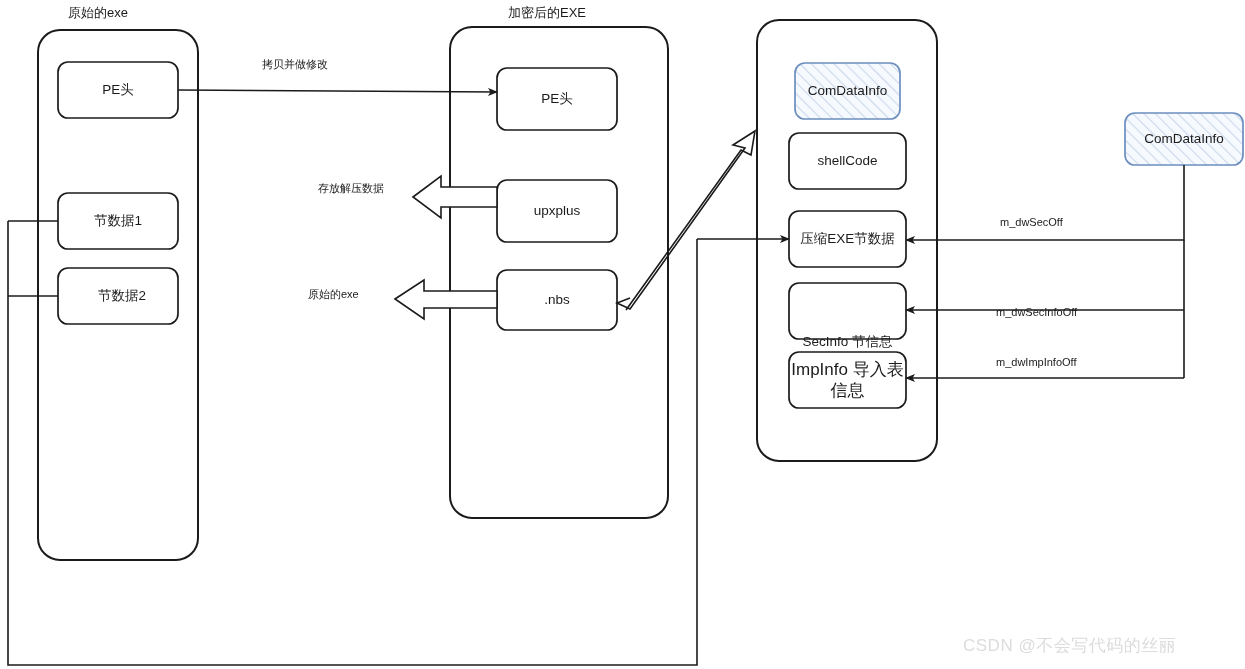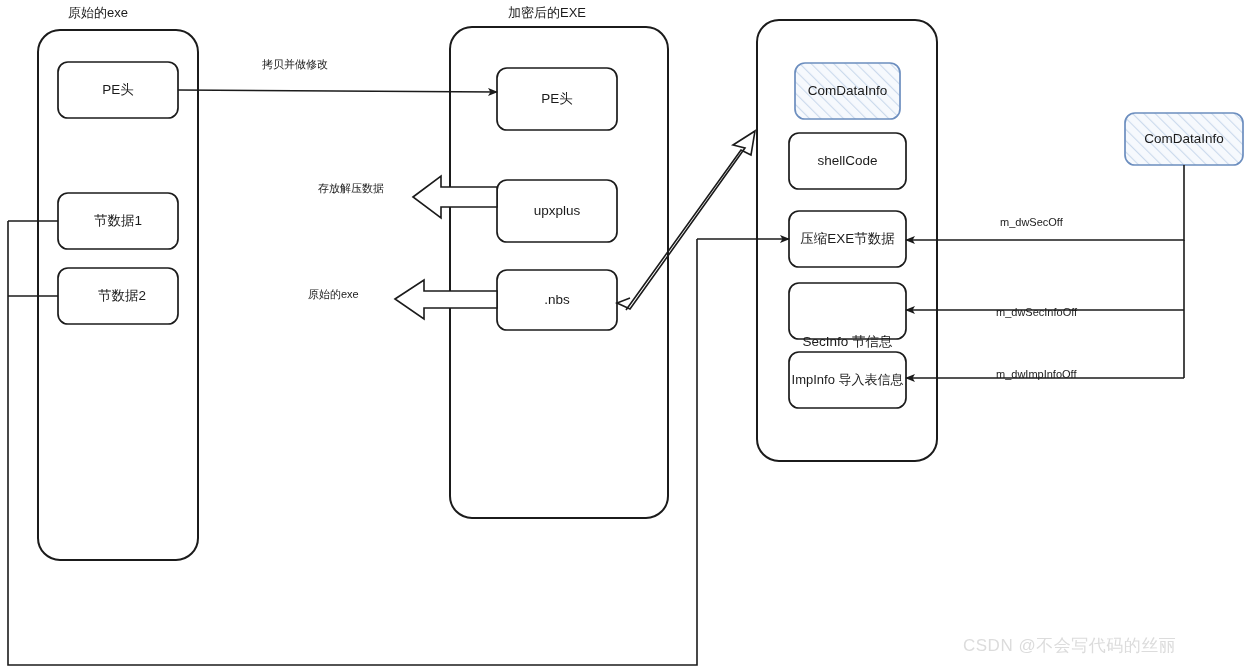--- a/index.html
+++ b/index.html
@@ -133,7 +133,7 @@
   <div class="node-label" style="left:789px; top:133px; width:117px; height:56px;">shellCode</div>
   <div class="node-label" style="left:789px; top:211px; width:117px; height:56px;">压缩EXE节数据</div>
   <div class="node-label" style="left:789px; top:283px; width:117px; height:56px;margin-top:31px;">SecInfo 节信息</div>
-  <div class="node-label" style="left:786px; top:352px; width:123px; height:56px; font-size:13px;">ImpInfo 导入表信息</div>
+  <div class="node-label" style="left:786px; top:352px; width:123px; height:56px; font-size:17px;">ImpInfo 导入表信息</div>
   <div class="node-label" style="left:1125px; top:113px; width:118px; height:52px;">ComDataInfo</div>
 
   <div class="edge-label" style="left:262px; top:57px;">拷贝并做修改</div>

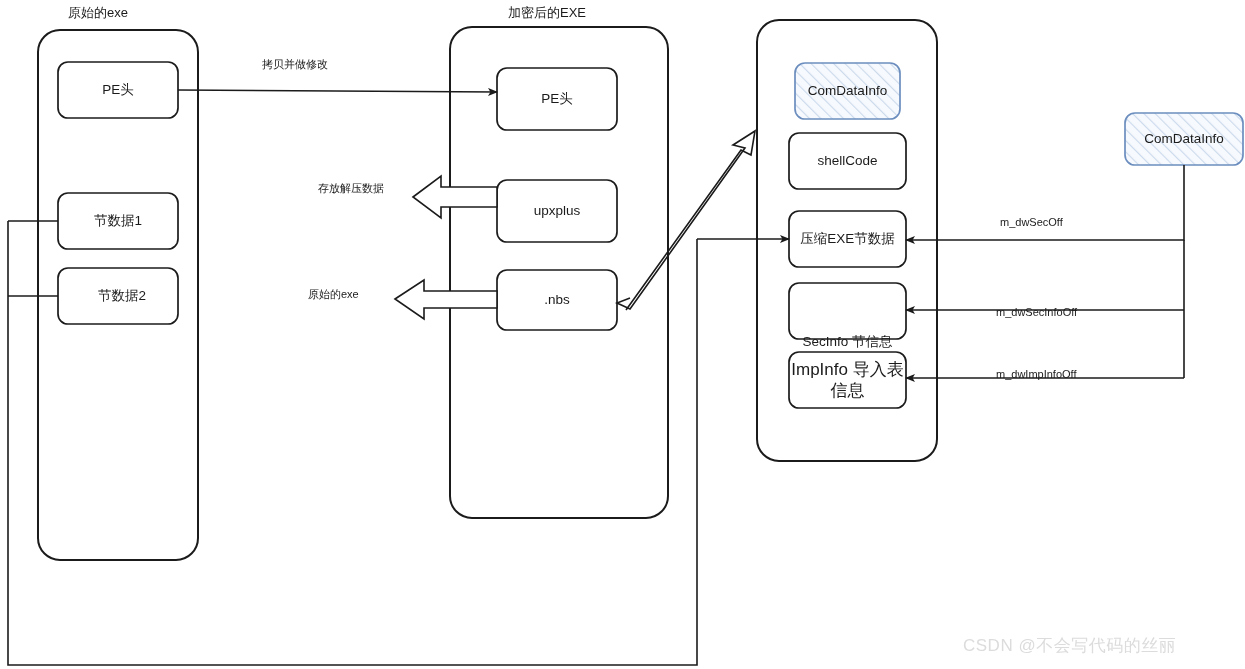--- a/index.html
+++ b/index.html
@@ -141,7 +141,7 @@
   <div class="edge-label" style="left:308px; top:287px;">原始的exe</div>
   <div class="edge-label" style="left:1000px; top:216px;">m_dwSecOff</div>
   <div class="edge-label" style="left:996px; top:286px;margin-top:20px;">m_dwSecInfoOff</div>
-  <div class="edge-label" style="left:996px; top:368px;">m_dwImpInfoOff</div>
+  <div class="edge-label" style="left:996px; top:356px;">m_dwImpInfoOff</div>
 
   <div class="watermark" style="left:963px; top:634px;">CSDN @不会写代码的丝丽</div>
 

